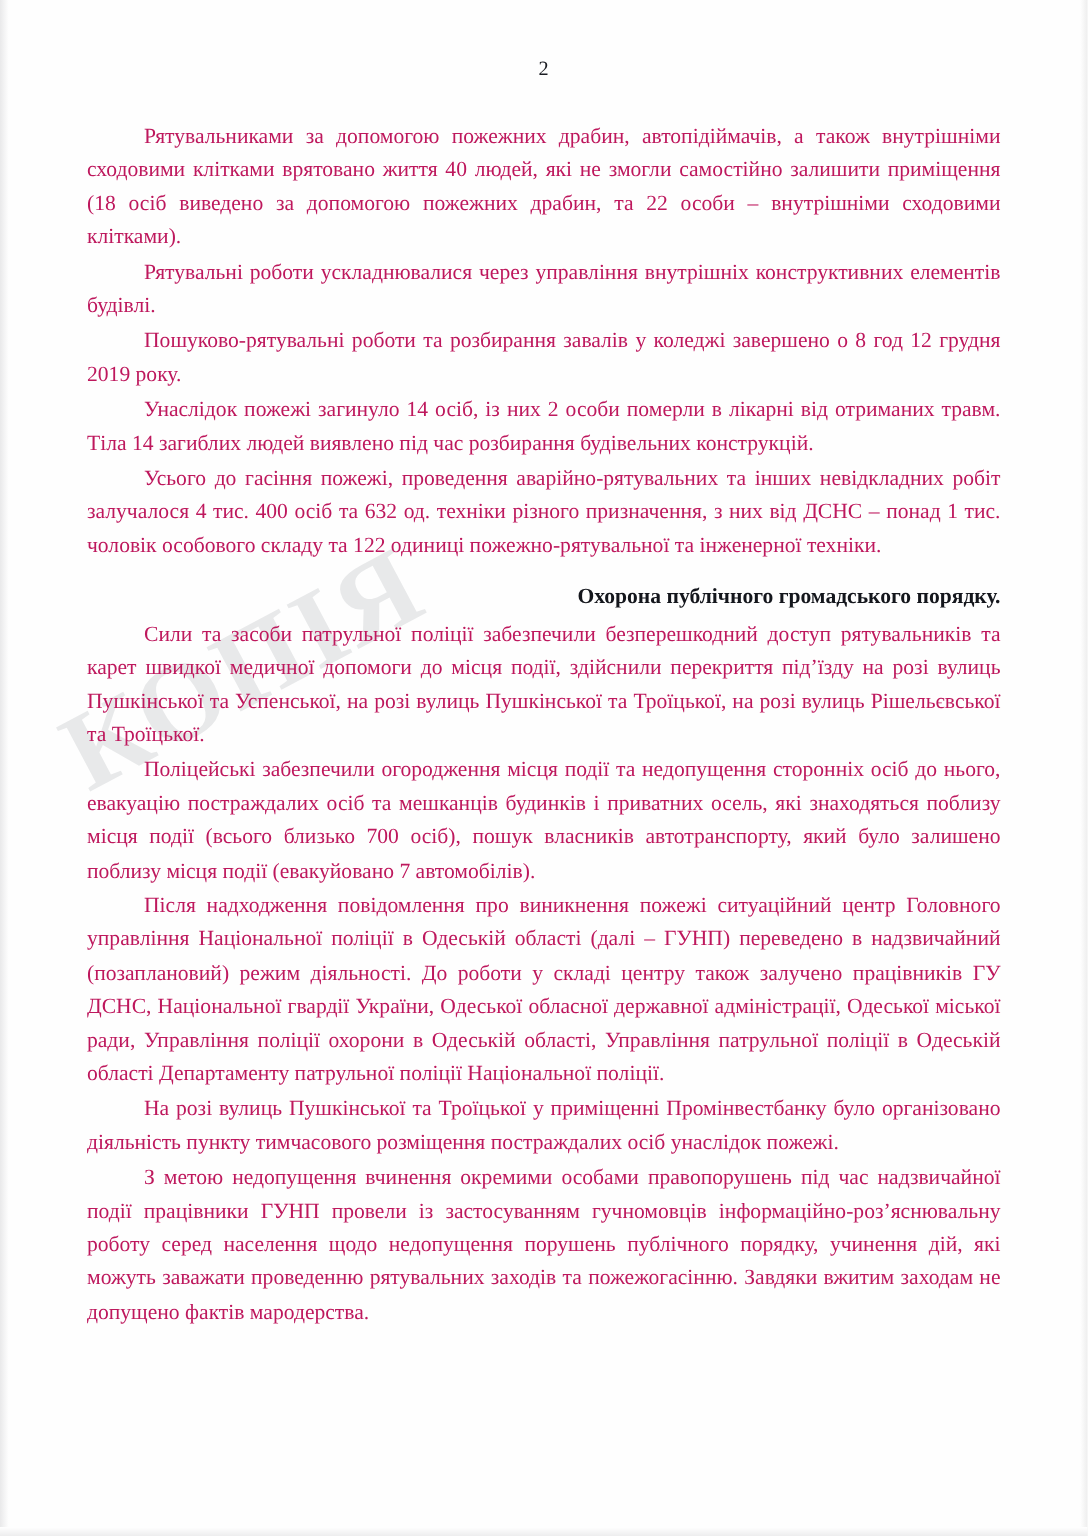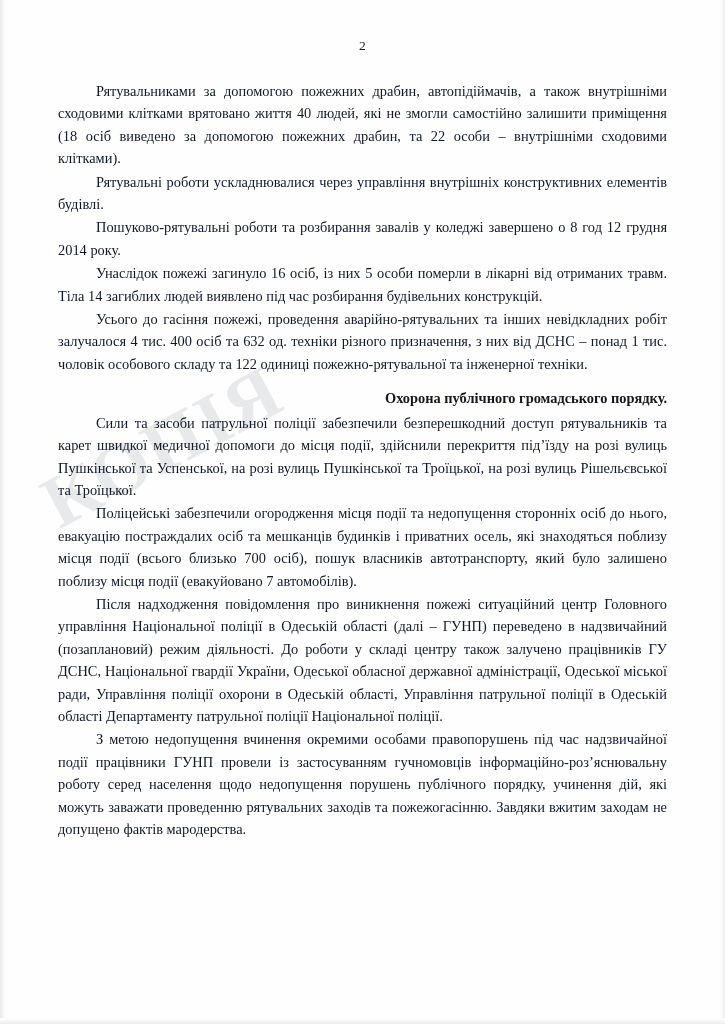--- a/index.html
+++ b/index.html
@@ -41,7 +41,7 @@
     text-indent: 38px;
     font-size: 14.4px;
     line-height: 22.4px;
-    color: #0f172a;
+    color: #be185d;
     -webkit-font-smoothing: antialiased;
   }
   p.heading-para {

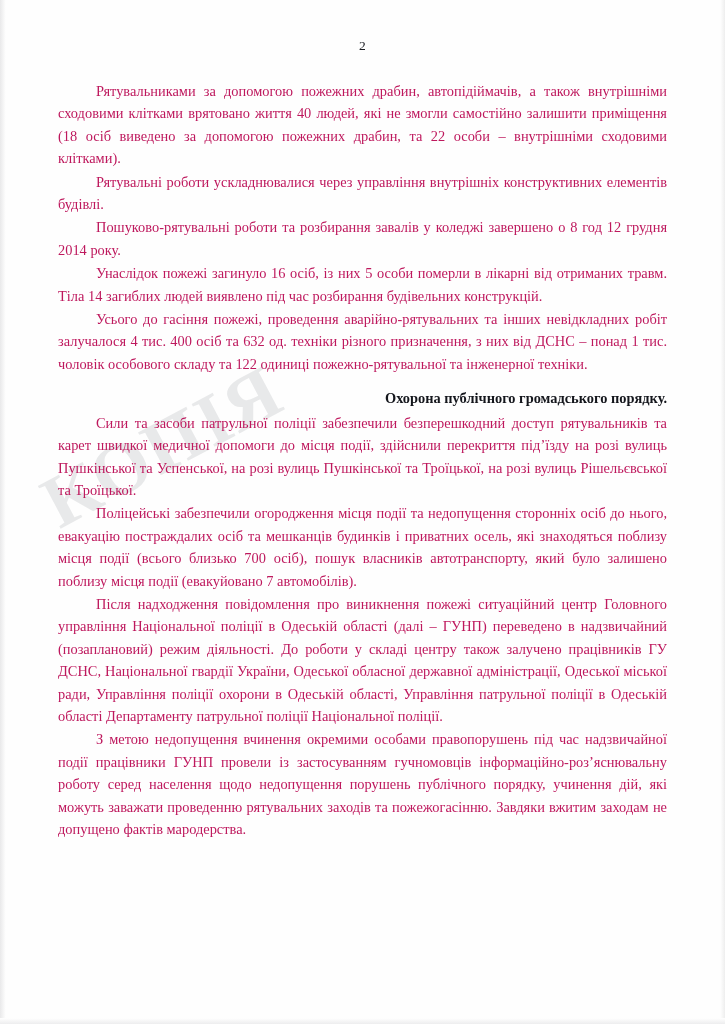--- a/index.html
+++ b/index.html
@@ -112,7 +112,7 @@
   <div class="body-text">
     <p class="para">Рятувальниками за допомогою пожежних драбин, автопідіймачів, а також внутрішніми сходовими клітками врятовано життя 40 людей, які не змогли самостійно залишити приміщення (18 осіб виведено за допомогою пожежних драбин, та 22 особи – внутрішніми сходовими клітками).</p>
     <p class="para">Рятувальні роботи ускладнювалися через управління внутрішніх конструктивних елементів будівлі.</p>
-    <p class="para">Пошуково-рятувальні роботи та розбирання завалів у коледжі завершено о 8 год 12 грудня 2014 року.</p>
+    <p class="para">Пошуково-рятувальні роботи та розбирання завалів у коледжі завершено о 8 год 12 грудня 2019 року.</p>
     <p class="para">Унаслідок пожежі загинуло 16 осіб, із них 5 особи померли в лікарні від отриманих травм. Тіла 14 загиблих людей виявлено під час розбирання будівельних конструкцій.</p>
     <p class="para">Усього до гасіння пожежі, проведення аварійно-рятувальних та інших невідкладних робіт залучалося 4 тис. 400 осіб та 632 од. техніки різного призначення, з них від ДСНС – понад 1 тис. чоловік особового складу та 122 одиниці пожежно-рятувальної та інженерної техніки.</p>
     <p class="heading-para">Охорона публічного громадського порядку.</p>

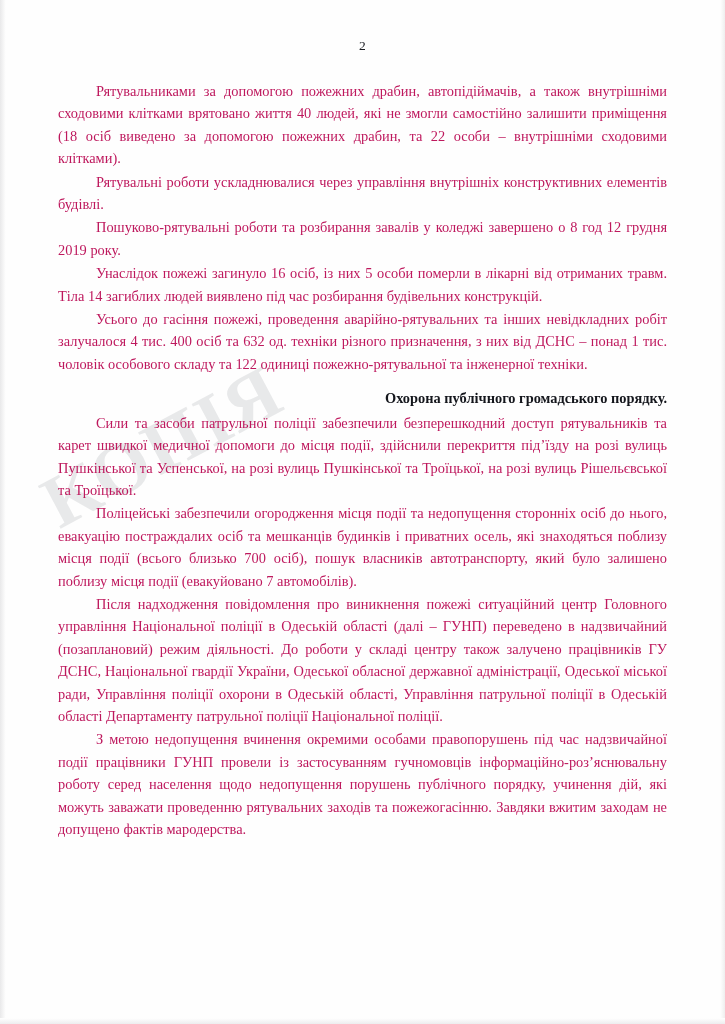--- a/index.html
+++ b/index.html
@@ -113,7 +113,7 @@
     <p class="para">Рятувальниками за допомогою пожежних драбин, автопідіймачів, а також внутрішніми сходовими клітками врятовано життя 40 людей, які не змогли самостійно залишити приміщення (18 осіб виведено за допомогою пожежних драбин, та 22 особи – внутрішніми сходовими клітками).</p>
     <p class="para">Рятувальні роботи ускладнювалися через управління внутрішніх конструктивних елементів будівлі.</p>
     <p class="para">Пошуково-рятувальні роботи та розбирання завалів у коледжі завершено о 8 год 12 грудня 2019 року.</p>
-    <p class="para">Унаслідок пожежі загинуло 16 осіб, із них 5 особи померли в лікарні від отриманих травм. Тіла 14 загиблих людей виявлено під час розбирання будівельних конструкцій.</p>
+    <p class="para">Унаслідок пожежі загинуло 14 осіб, із них 2 особи померли в лікарні від отриманих травм. Тіла 14 загиблих людей виявлено під час розбирання будівельних конструкцій.</p>
     <p class="para">Усього до гасіння пожежі, проведення аварійно-рятувальних та інших невідкладних робіт залучалося 4 тис. 400 осіб та 632 од. техніки різного призначення, з них від ДСНС – понад 1 тис. чоловік особового складу та 122 одиниці пожежно-рятувальної та інженерної техніки.</p>
     <p class="heading-para">Охорона публічного громадського порядку.</p>
     <p class="para">Сили та засоби патрульної поліції забезпечили безперешкодний доступ рятувальників та карет швидкої медичної допомоги до місця події, здійснили перекриття під’їзду на розі вулиць Пушкінської та Успенської, на розі вулиць Пушкінської та Троїцької, на розі вулиць Рішельєвської та Троїцької.</p>

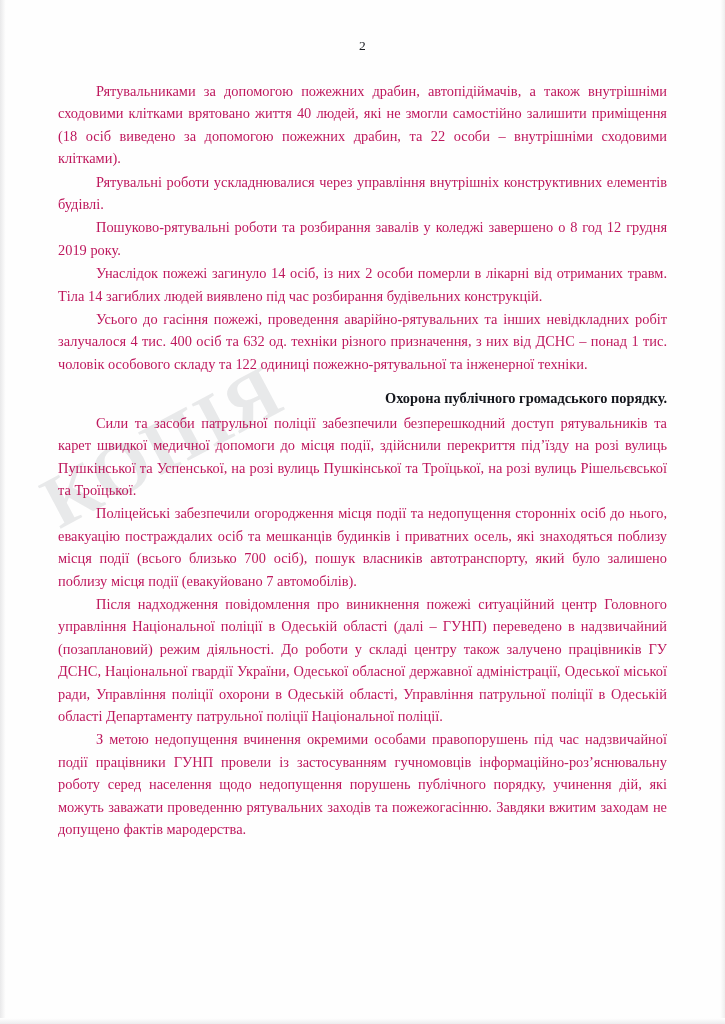--- a/index.html
+++ b/index.html
@@ -119,6 +119,7 @@
     <p class="para">Сили та засоби патрульної поліції забезпечили безперешкодний доступ рятувальників та карет швидкої медичної допомоги до місця події, здійснили перекриття під’їзду на розі вулиць Пушкінської та Успенської, на розі вулиць Пушкінської та Троїцької, на розі вулиць Рішельєвської та Троїцької.</p>
     <p class="para">Поліцейські забезпечили огородження місця події та недопущення сторонніх осіб до нього, евакуацію постраждалих осіб та мешканців будинків і приватних осель, які знаходяться поблизу місця події (всього близько 700 осіб), пошук власників автотранспорту, який було залишено поблизу місця події (евакуйовано 7 автомобілів).</p>
     <p class="para">Після надходження повідомлення про виникнення пожежі ситуаційний центр Головного управління Національної поліції в Одеській області (далі – ГУНП) переведено в надзвичайний (позаплановий) режим діяльності. До роботи у складі центру також залучено працівників ГУ ДСНС, Національної гвардії України, Одеської обласної державної адміністрації, Одеської міської ради, Управління поліції охорони в Одеській області, Управління патрульної поліції в Одеській області Департаменту патрульної поліції Національної поліції.</p>
+    <p class="para">На розі вулиць Пушкінської та Троїцької у приміщенні Промінвестбанку було організовано діяльність пункту тимчасового розміщення постраждалих осіб унаслідок пожежі.</p>
     <p class="para">З метою недопущення вчинення окремими особами правопорушень під час надзвичайної події працівники ГУНП провели із застосуванням гучномовців інформаційно-роз’яснювальну роботу серед населення щодо недопущення порушень публічного порядку, учинення дій, які можуть заважати проведенню рятувальних заходів та пожежогасінню. Завдяки вжитим заходам не допущено фактів мародерства.</p>
   </div>
 

